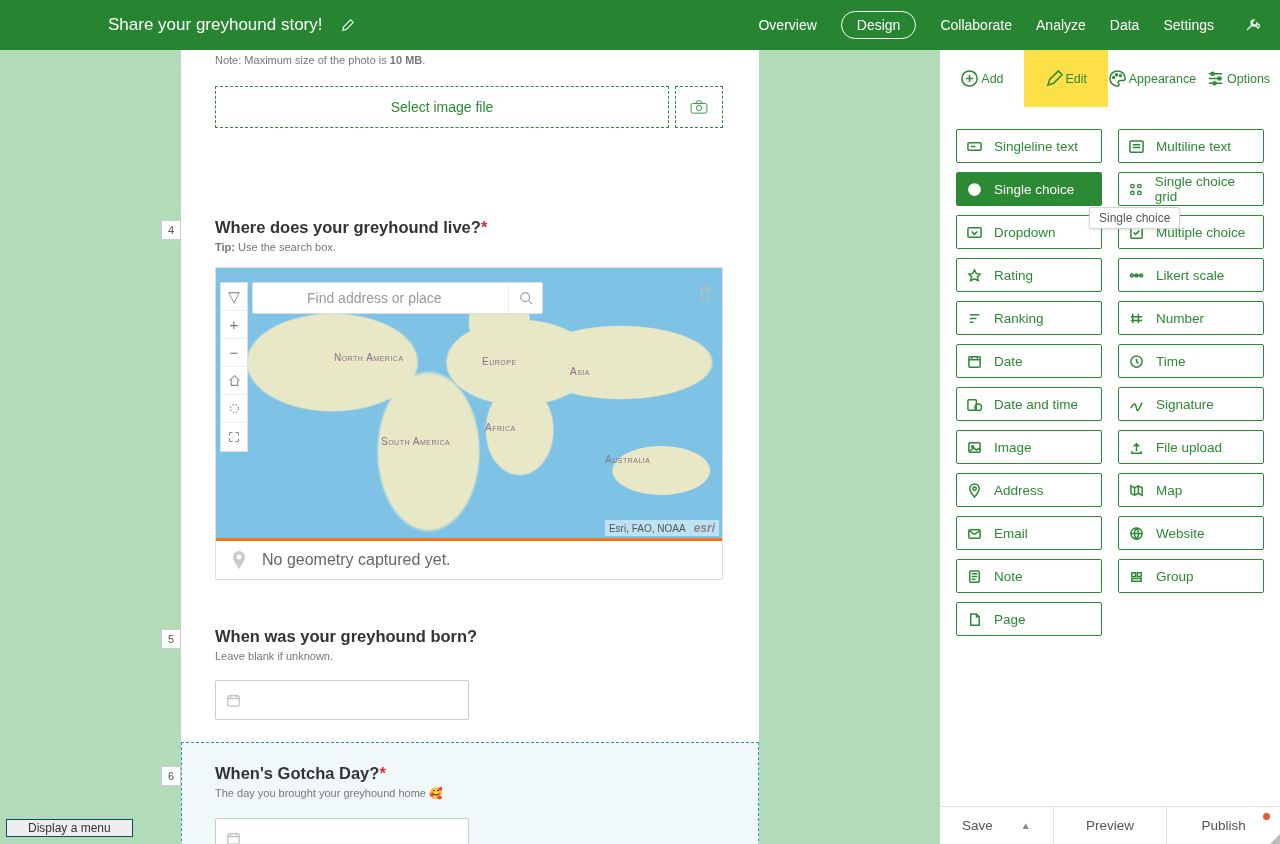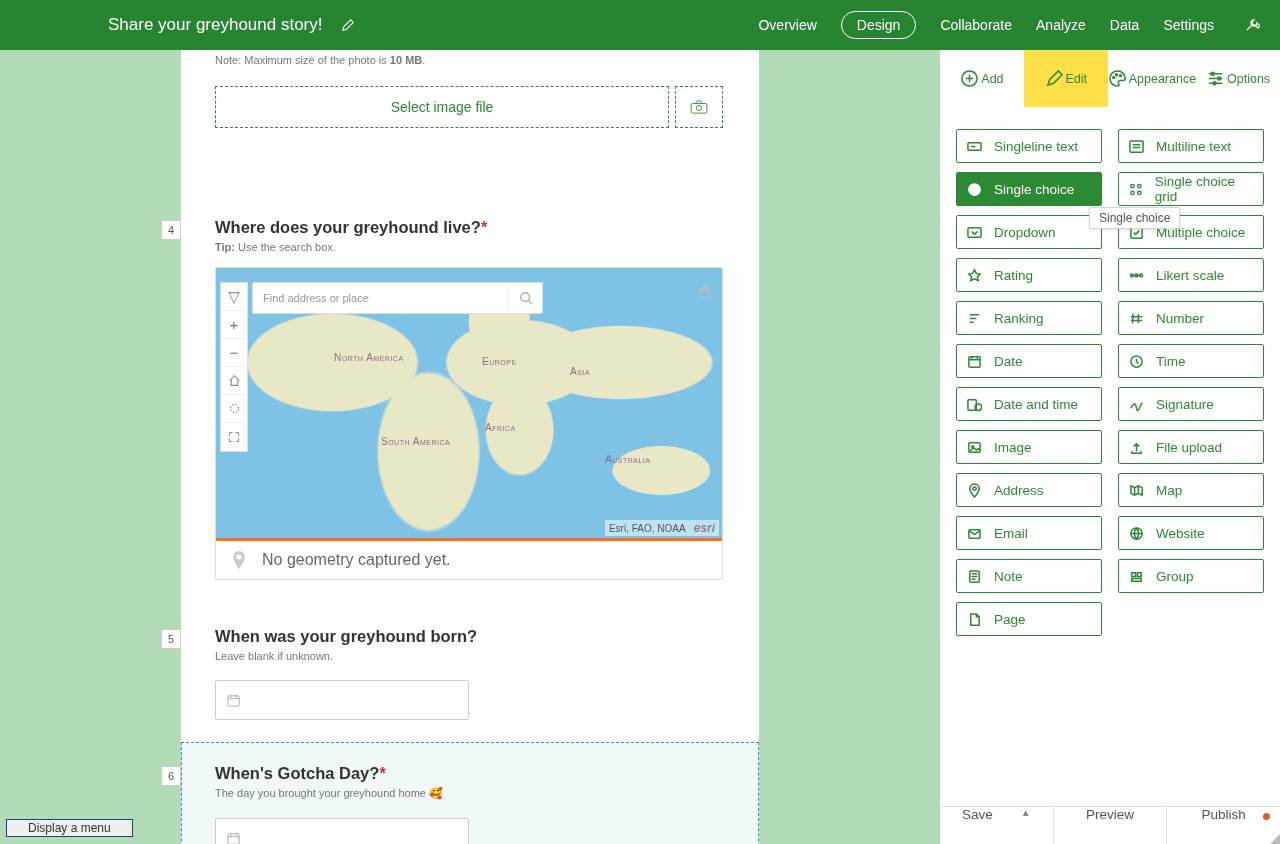--- a/index.html
+++ b/index.html
@@ -50,7 +50,7 @@
 .attrib { position:absolute; right:3px; bottom:2px; font-size:10px; color:#555; background:rgba(255,255,255,.5); padding:1px 4px; }
 .attrib .esri { font-weight:700; font-style:italic; color:#888; margin-left:8px; font-size:12px; }
 .search-wrap { position:absolute; top:14px; left:36px; width:291px; height:32px; background:#fff; border:1px solid #ddd; display:flex; align-items:center; border-radius:2px; }
-.search-wrap input { flex:1; border:none; outline:none; padding:0 10px; font-size:11px; color:#a21caf; }
+.search-wrap input { flex:1; border:none; outline:none; padding:0 10px; font-size:14px; color:#a21caf;margin-left:44px; }
 .search-wrap input::placeholder { color:#999; }
 .search-wrap .sbtn { width:34px; height:100%; display:flex; align-items:center; justify-content:center; border-left:1px solid #eee; }
 .map-tools { position:absolute; top:14px; left:4px; width:28px; background:#fff; border:1px solid #ddd; display:flex; flex-direction:column; align-items:center; }

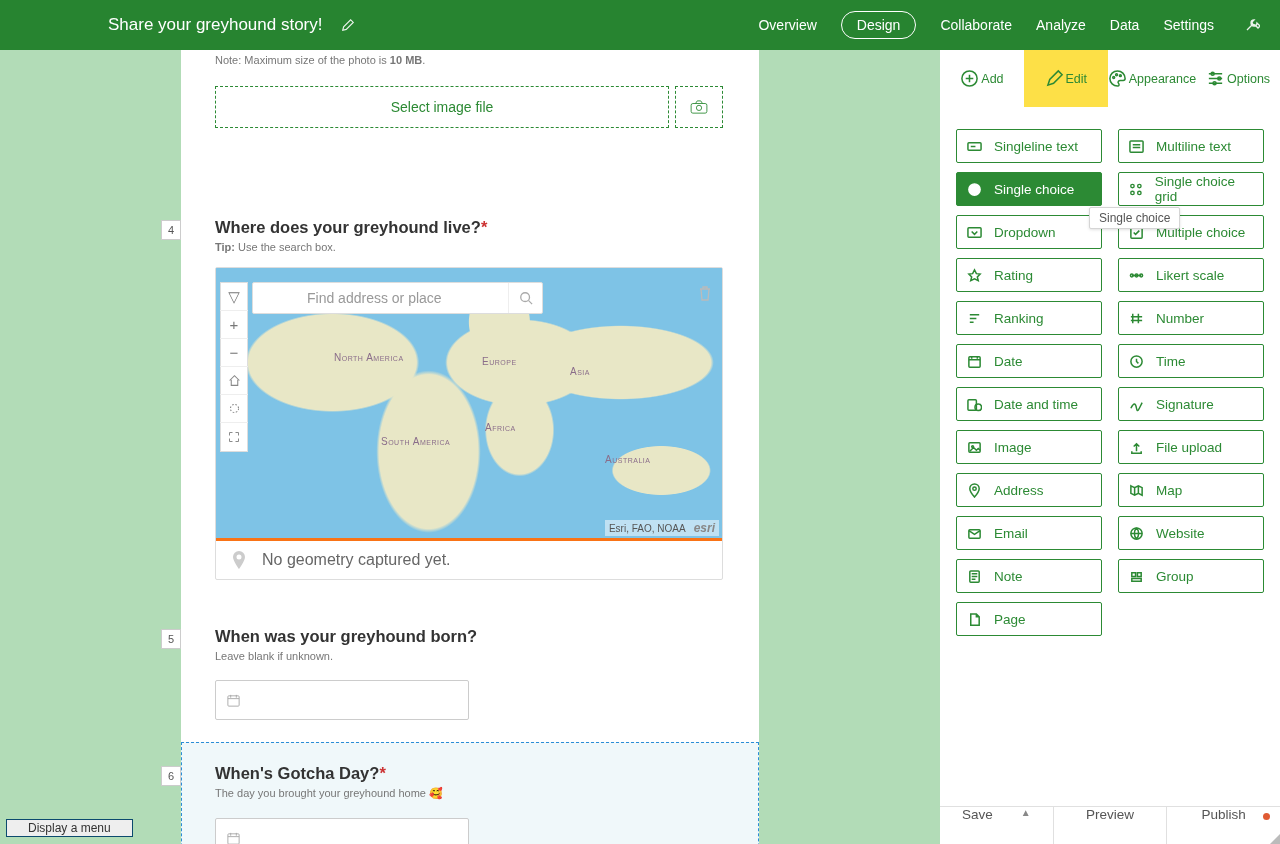--- a/index.html
+++ b/index.html
@@ -82,7 +82,7 @@
 
 
 .footer { height:38px; border-top:1px solid #e0e0e0; display:flex; }
-.fbtn { flex:1; display:flex; align-items:flex-start; justify-content:center; font-size:13.5px; color:#555; border-right:1px solid #e0e0e0; position:relative; gap:28px;}
+.fbtn { flex:1; display:flex; align-items:center; justify-content:center; font-size:13.5px; color:#555; border-right:1px solid #e0e0e0; position:relative; gap:28px;}
 .fbtn:last-child{border-right:none;}
 .fbtn .caret { font-size:10px; color:#888; }
 .dot { position:absolute; top:6px; right:10px; width:7px; height:7px; background:#e05b33; border-radius:50%; }

